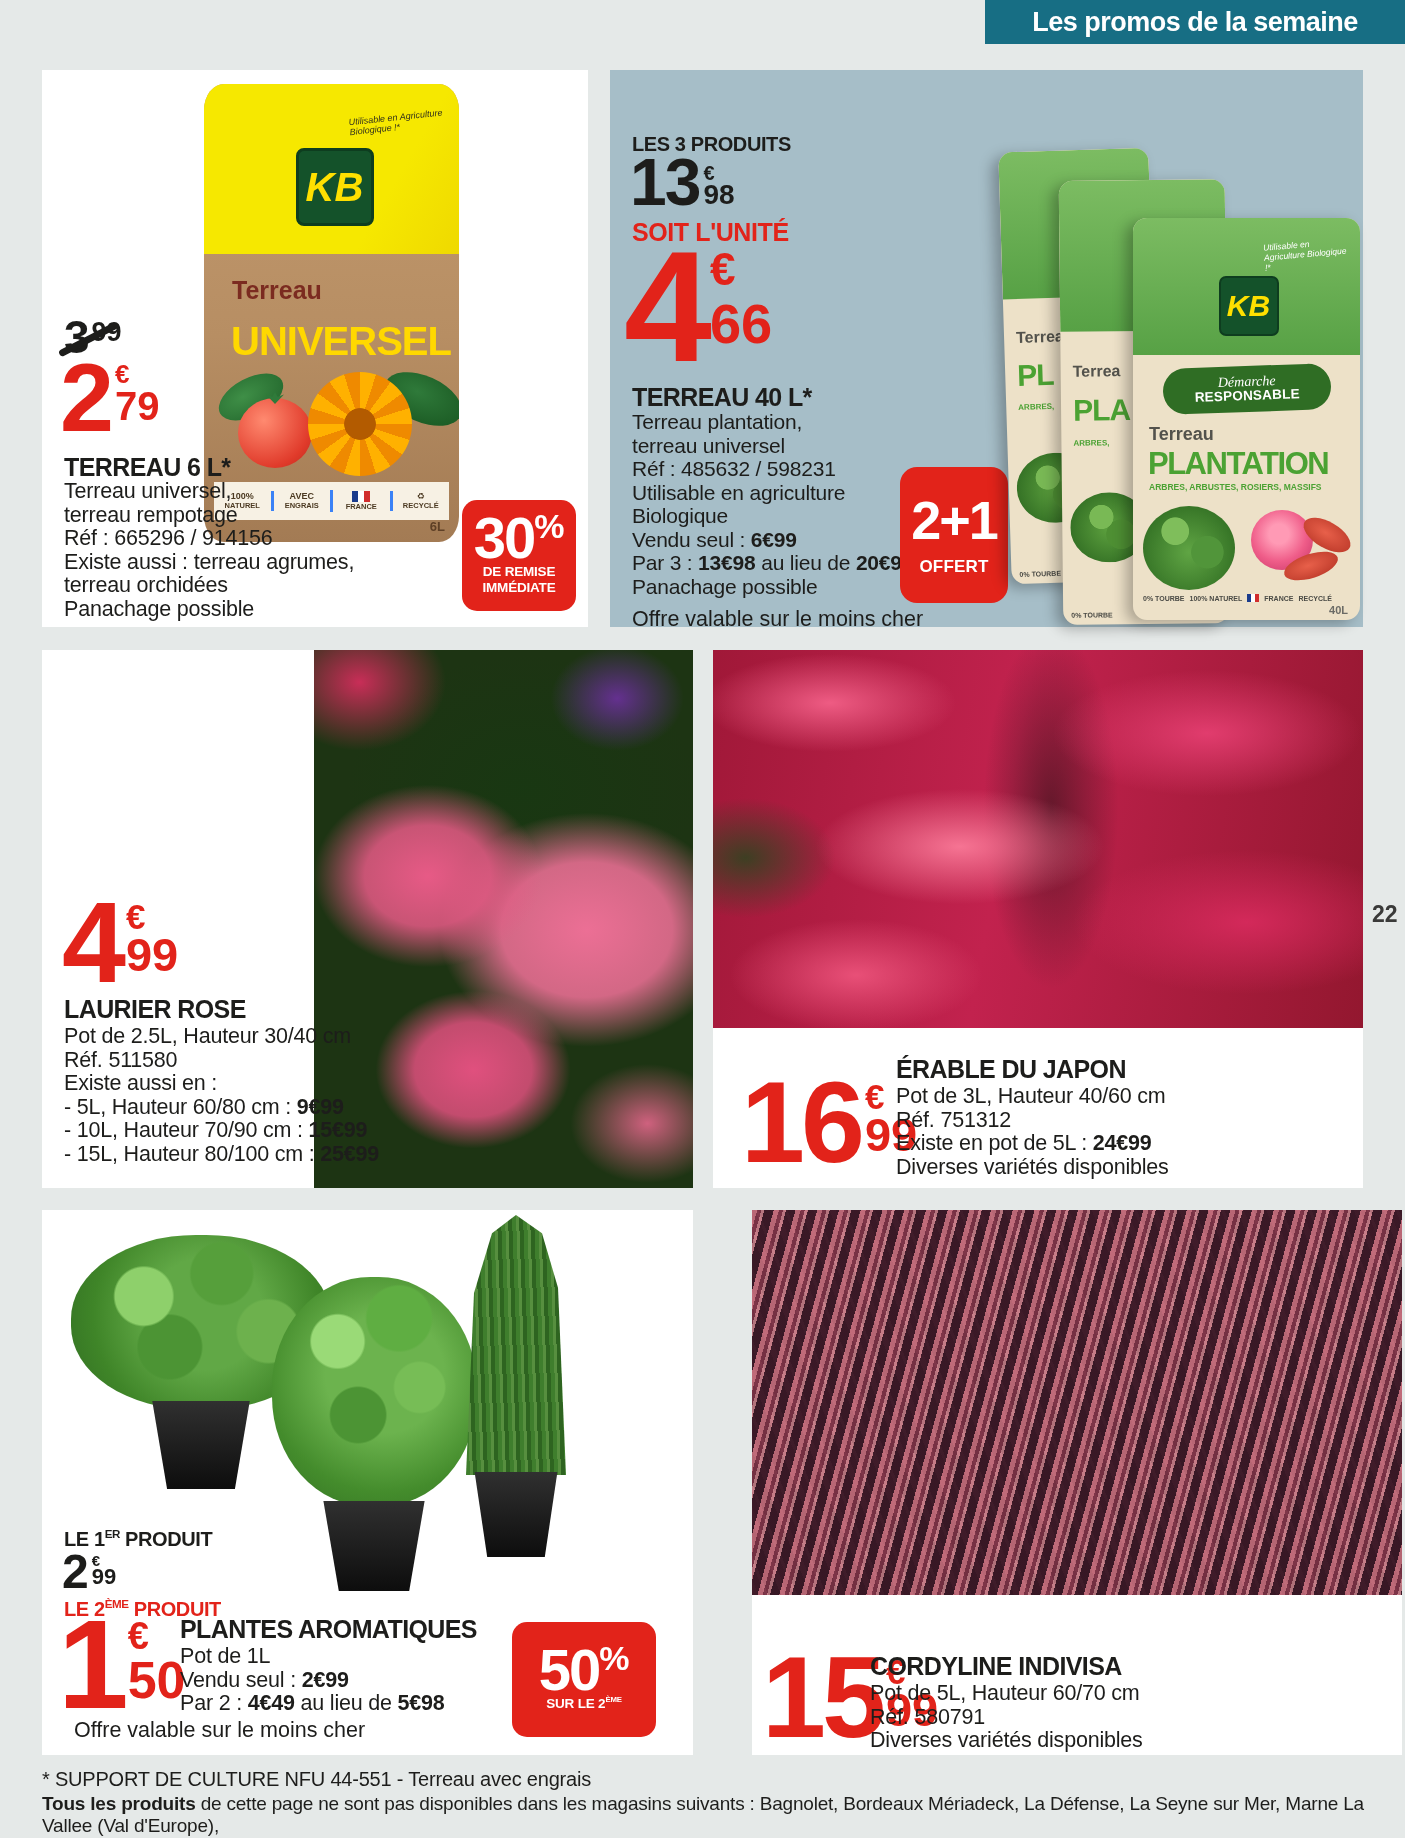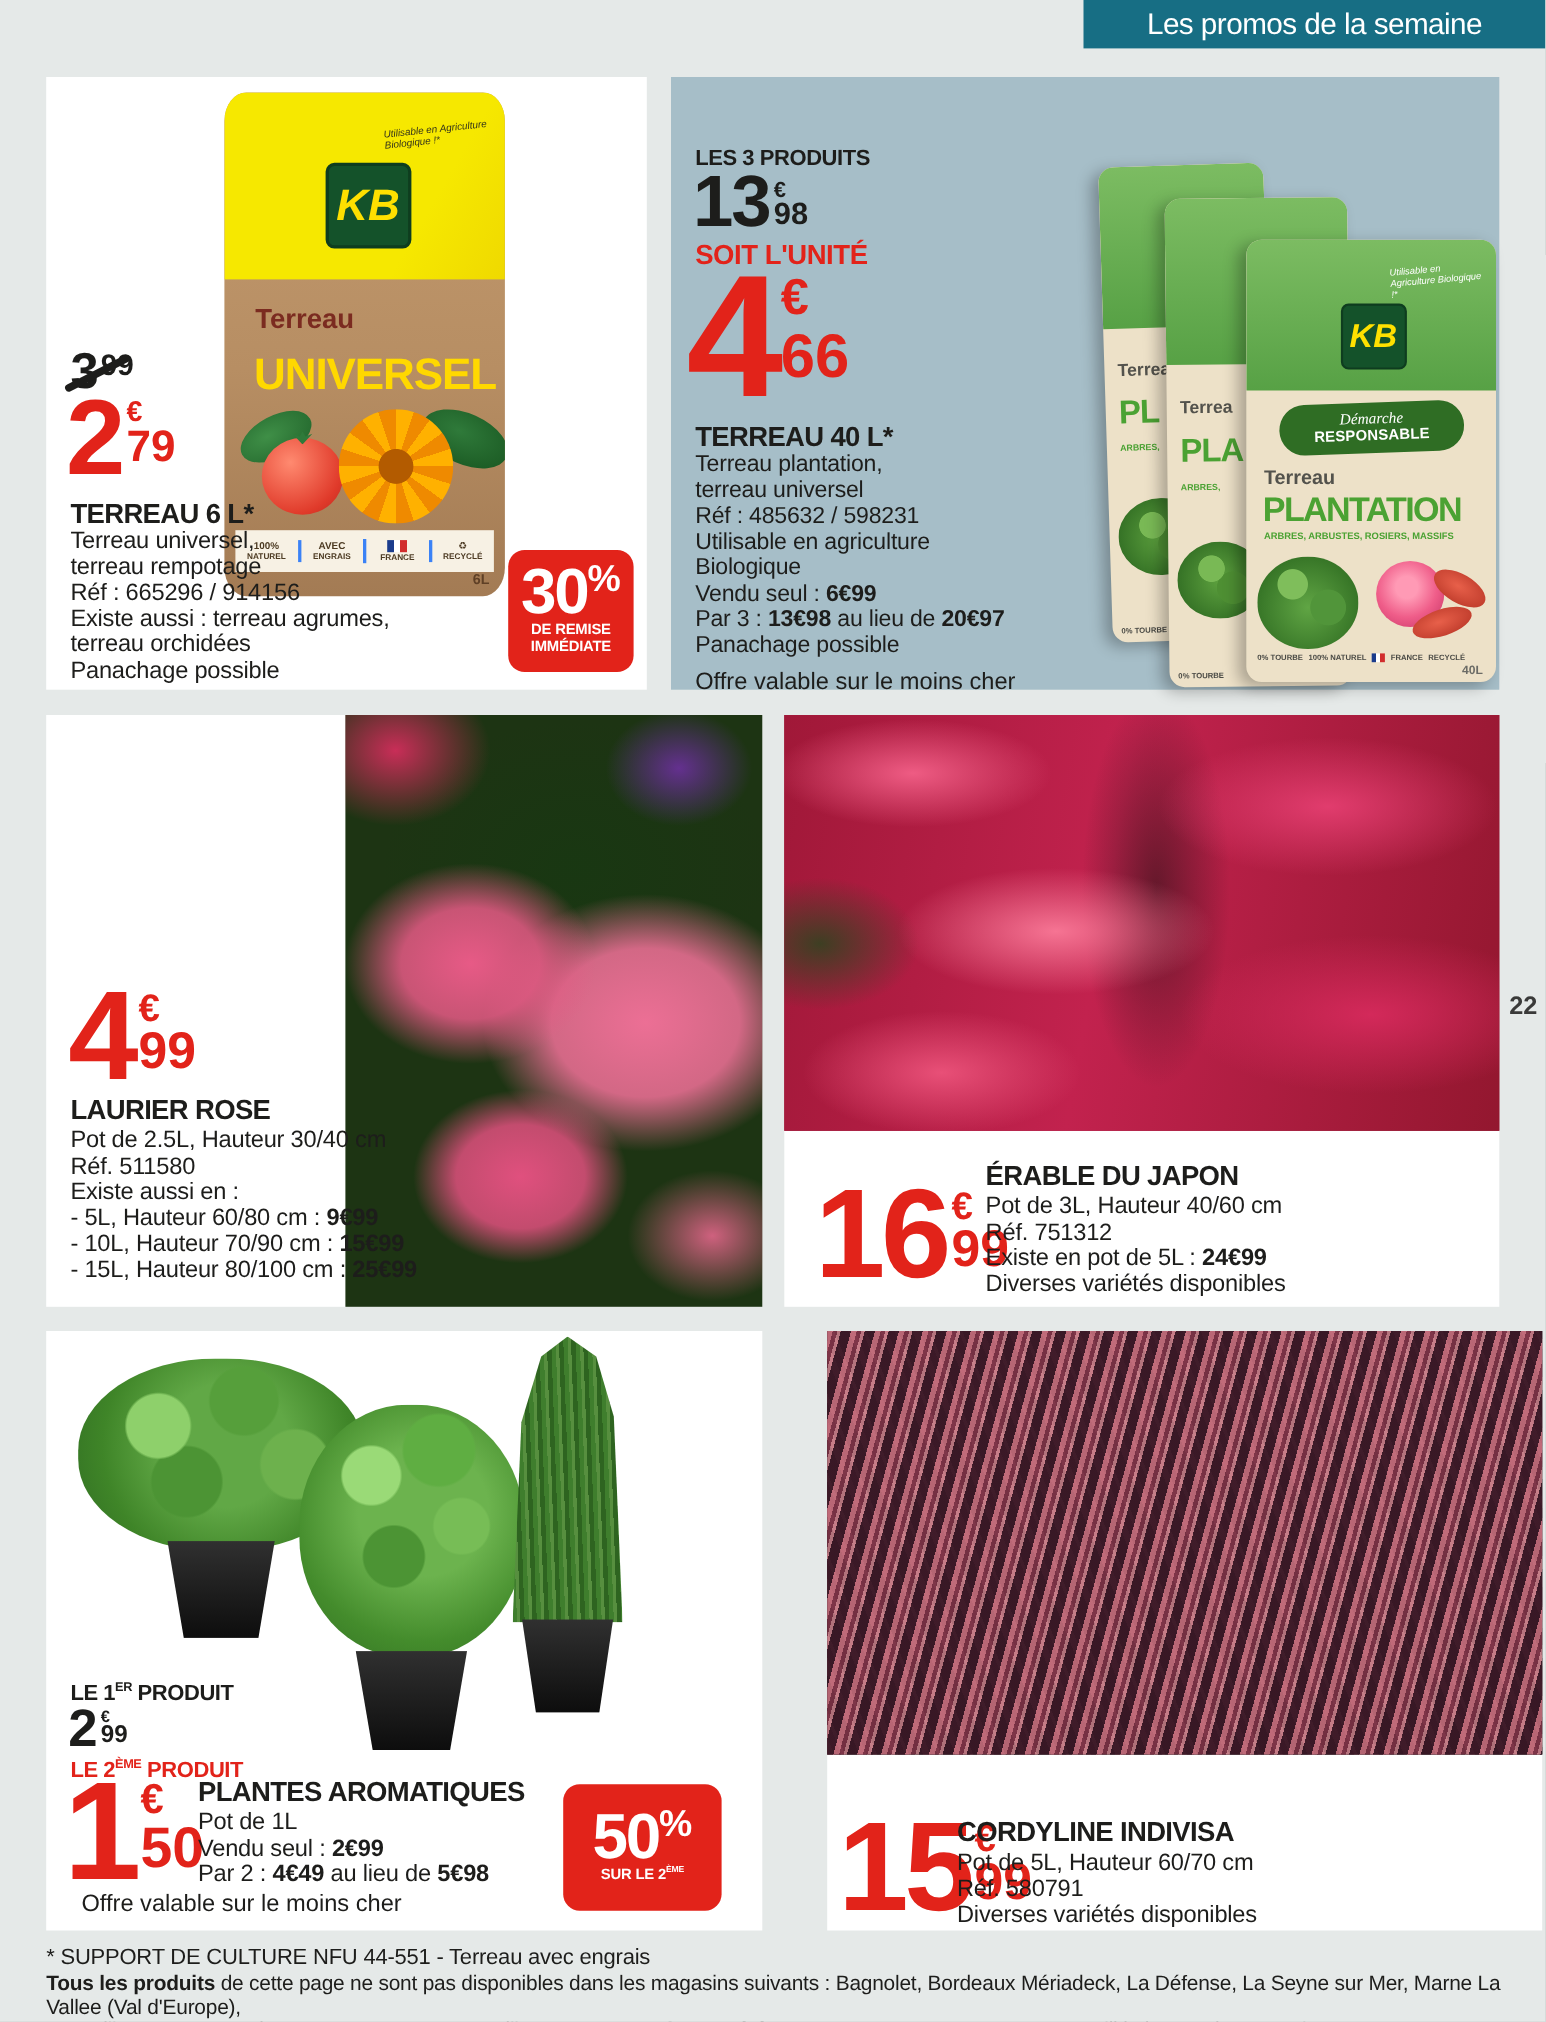--- a/index.html
+++ b/index.html
@@ -9,7 +9,7 @@
   
   .banner{position:absolute;left:985px;top:0;width:420px;height:44px;background:#176e84;
           display:flex;align-items:center;justify-content:center;}
-  .banner span{color:#fff;font-size:27px;font-weight:400;letter-spacing:-.5px;}
+  .banner span{color:#fff;font-size:27px;font-weight:700;letter-spacing:-.5px;}
   .pagenum{position:absolute;left:1372px;top:901px;font-size:23px;font-weight:700;color:#3a3a39;}
 
   

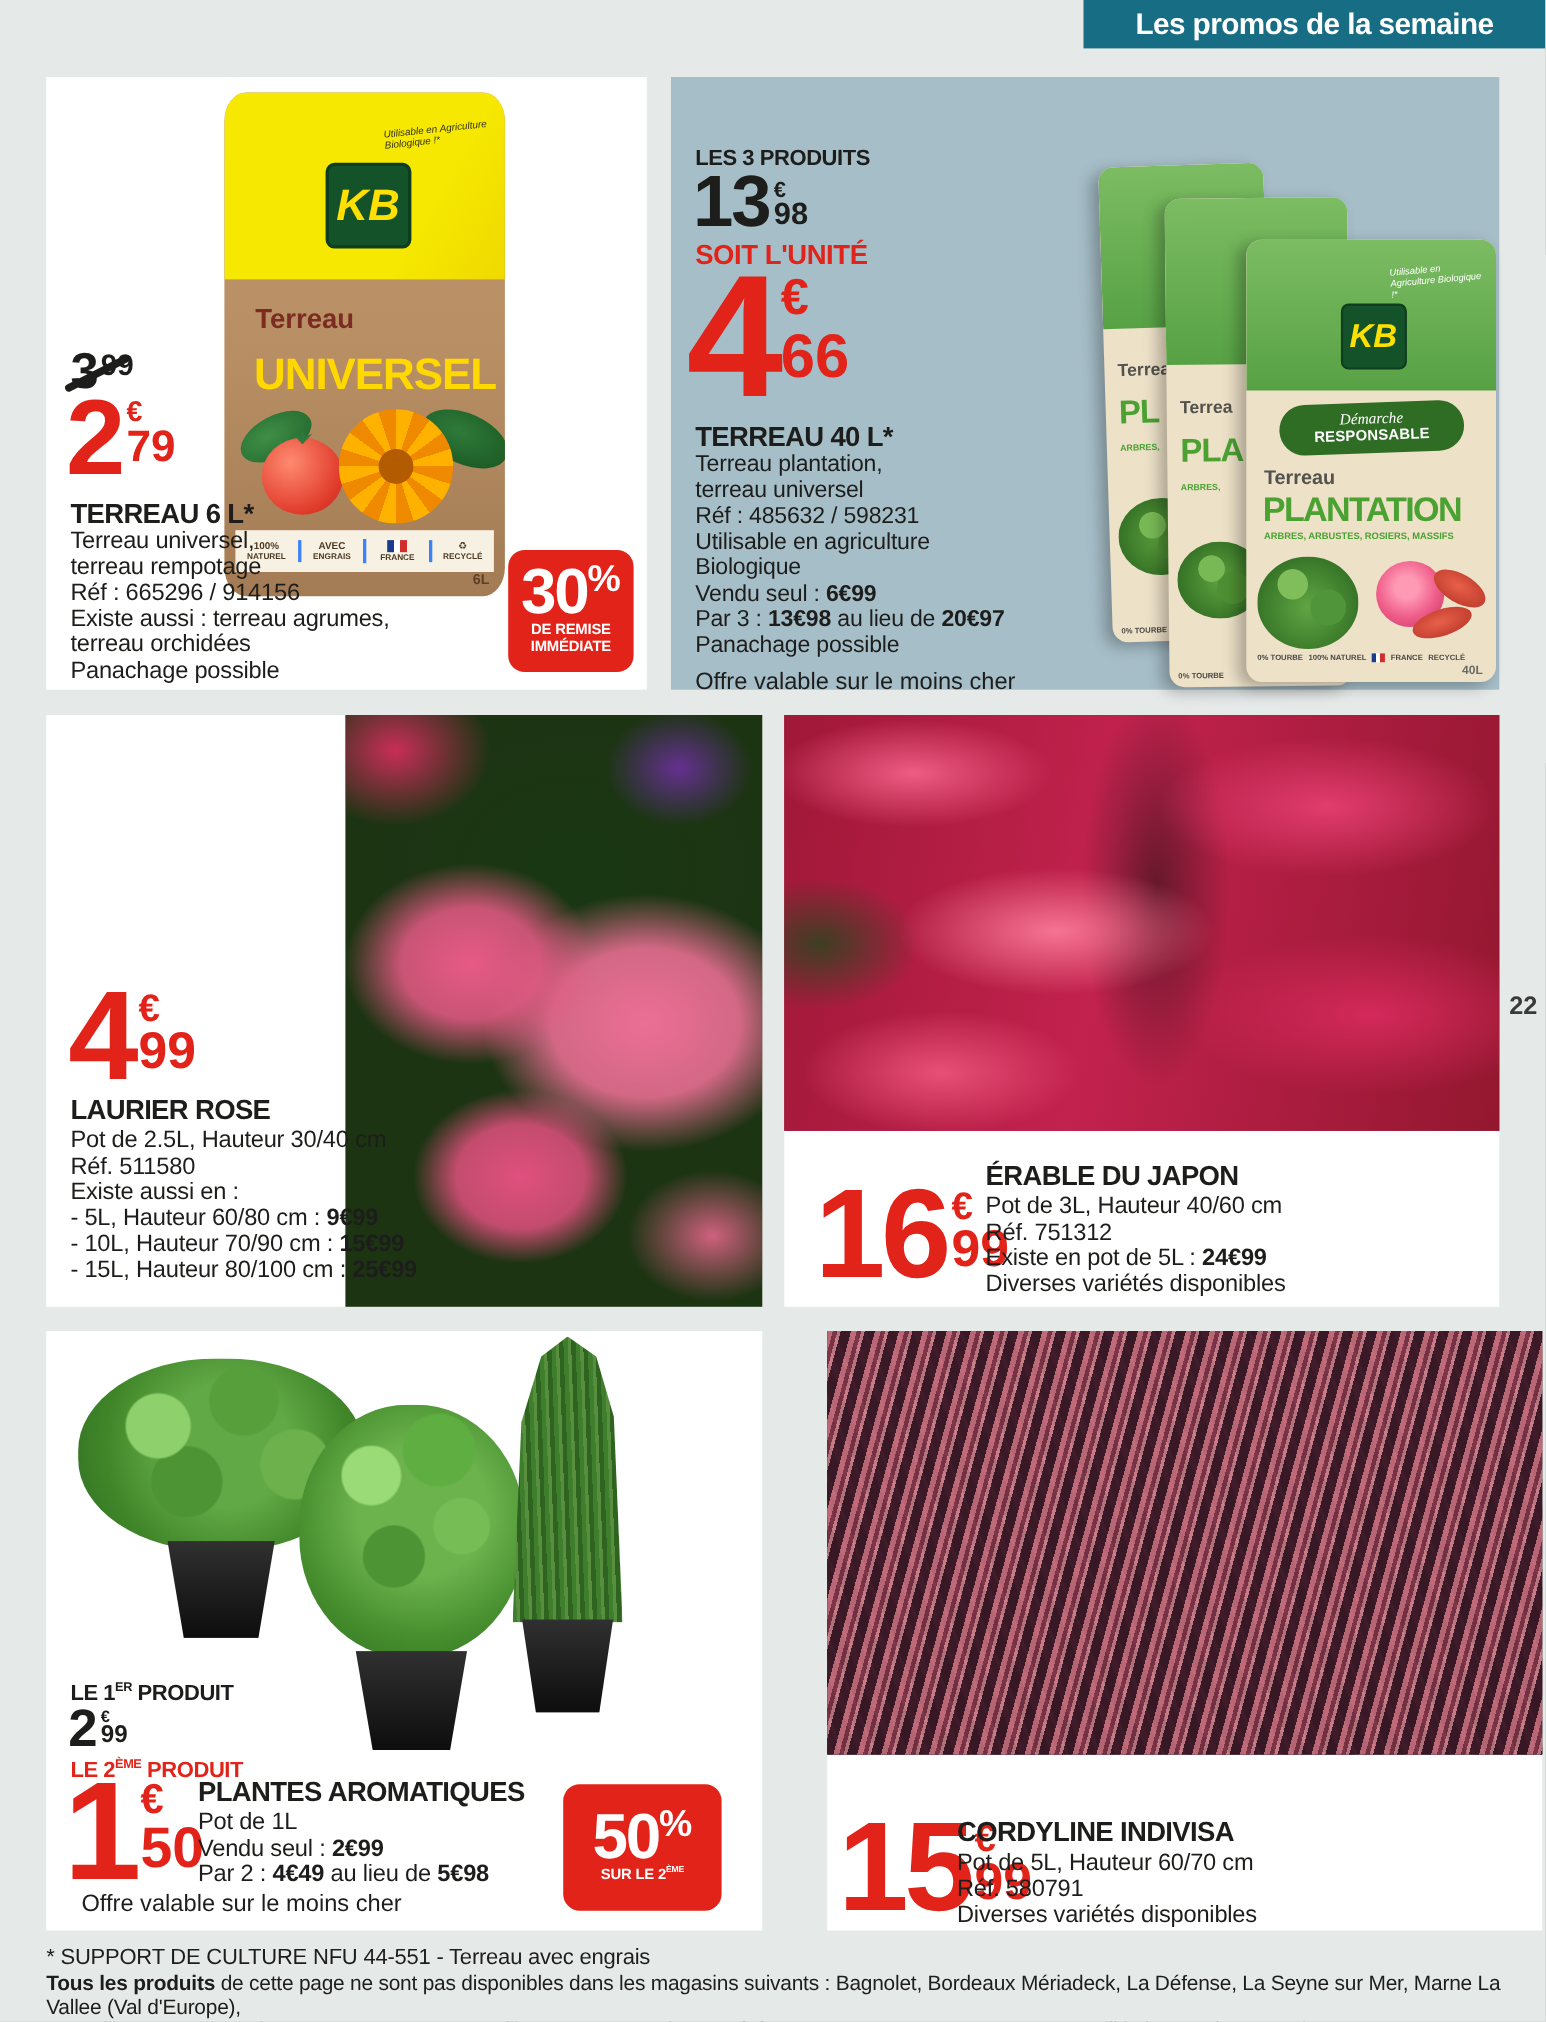--- a/index.html
+++ b/index.html
@@ -295,6 +295,10 @@
     </div>
     <div class="note" style="left:22px;top:537px;">Offre valable sur le moins cher</div>
 
+    <div class="badge badge21">
+      <div class="b21top">2+1</div>
+      <div class="b21bot">OFFERT</div>
+    </div>
 
     <div class="bagsB">
       <div class="bagB bb1">

